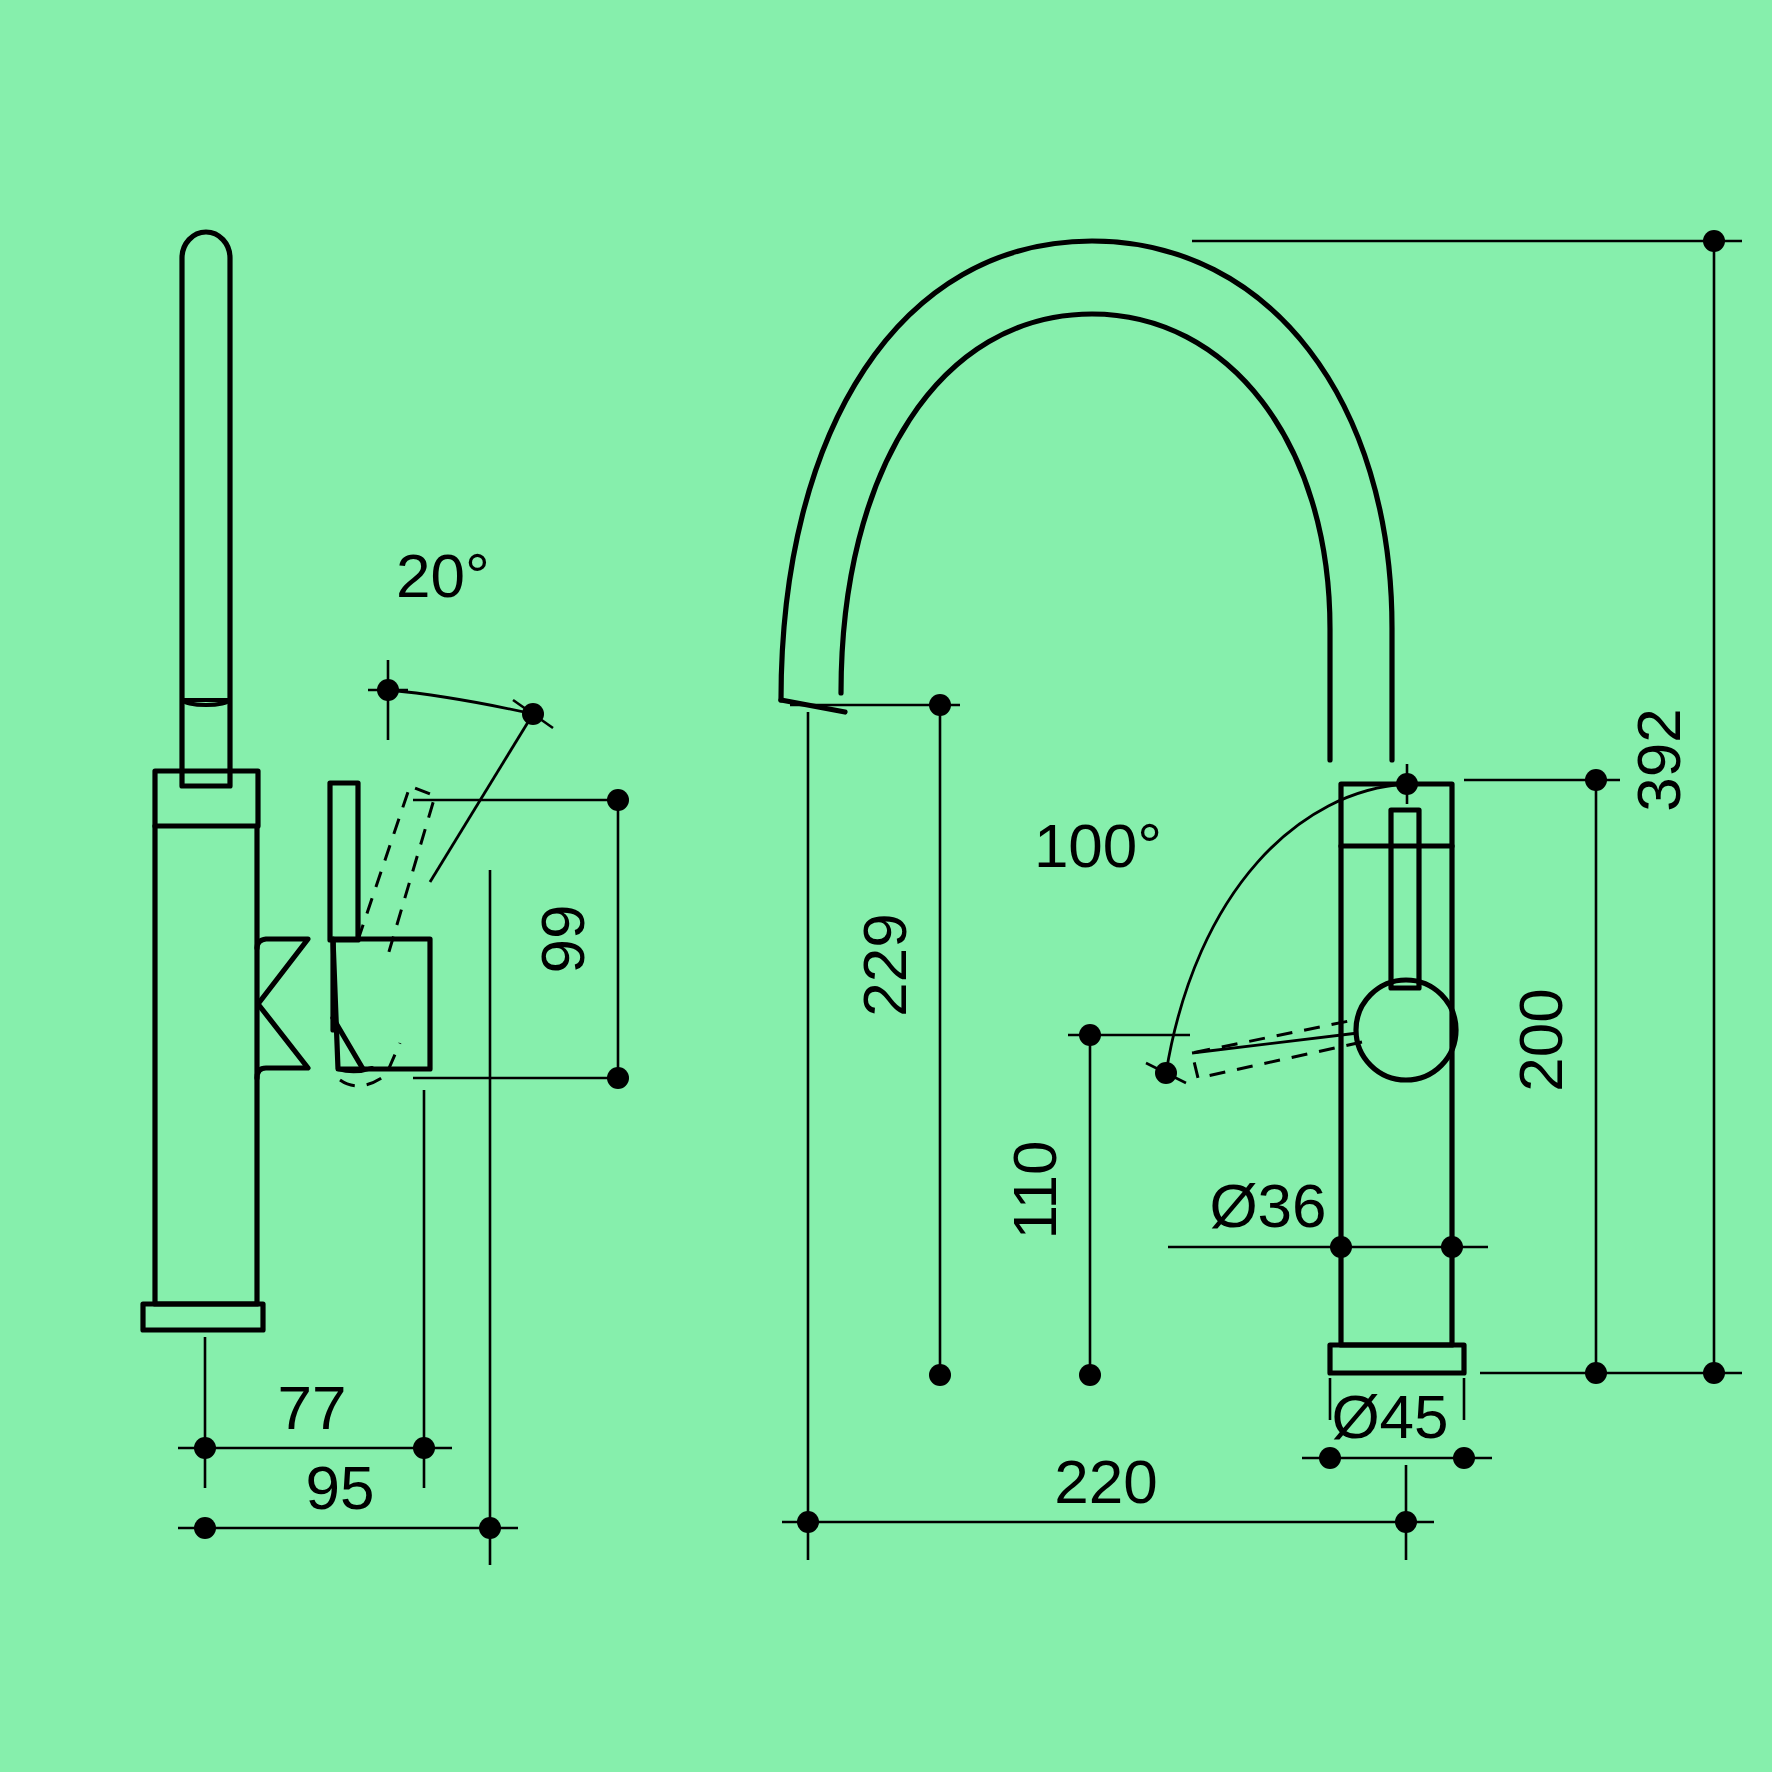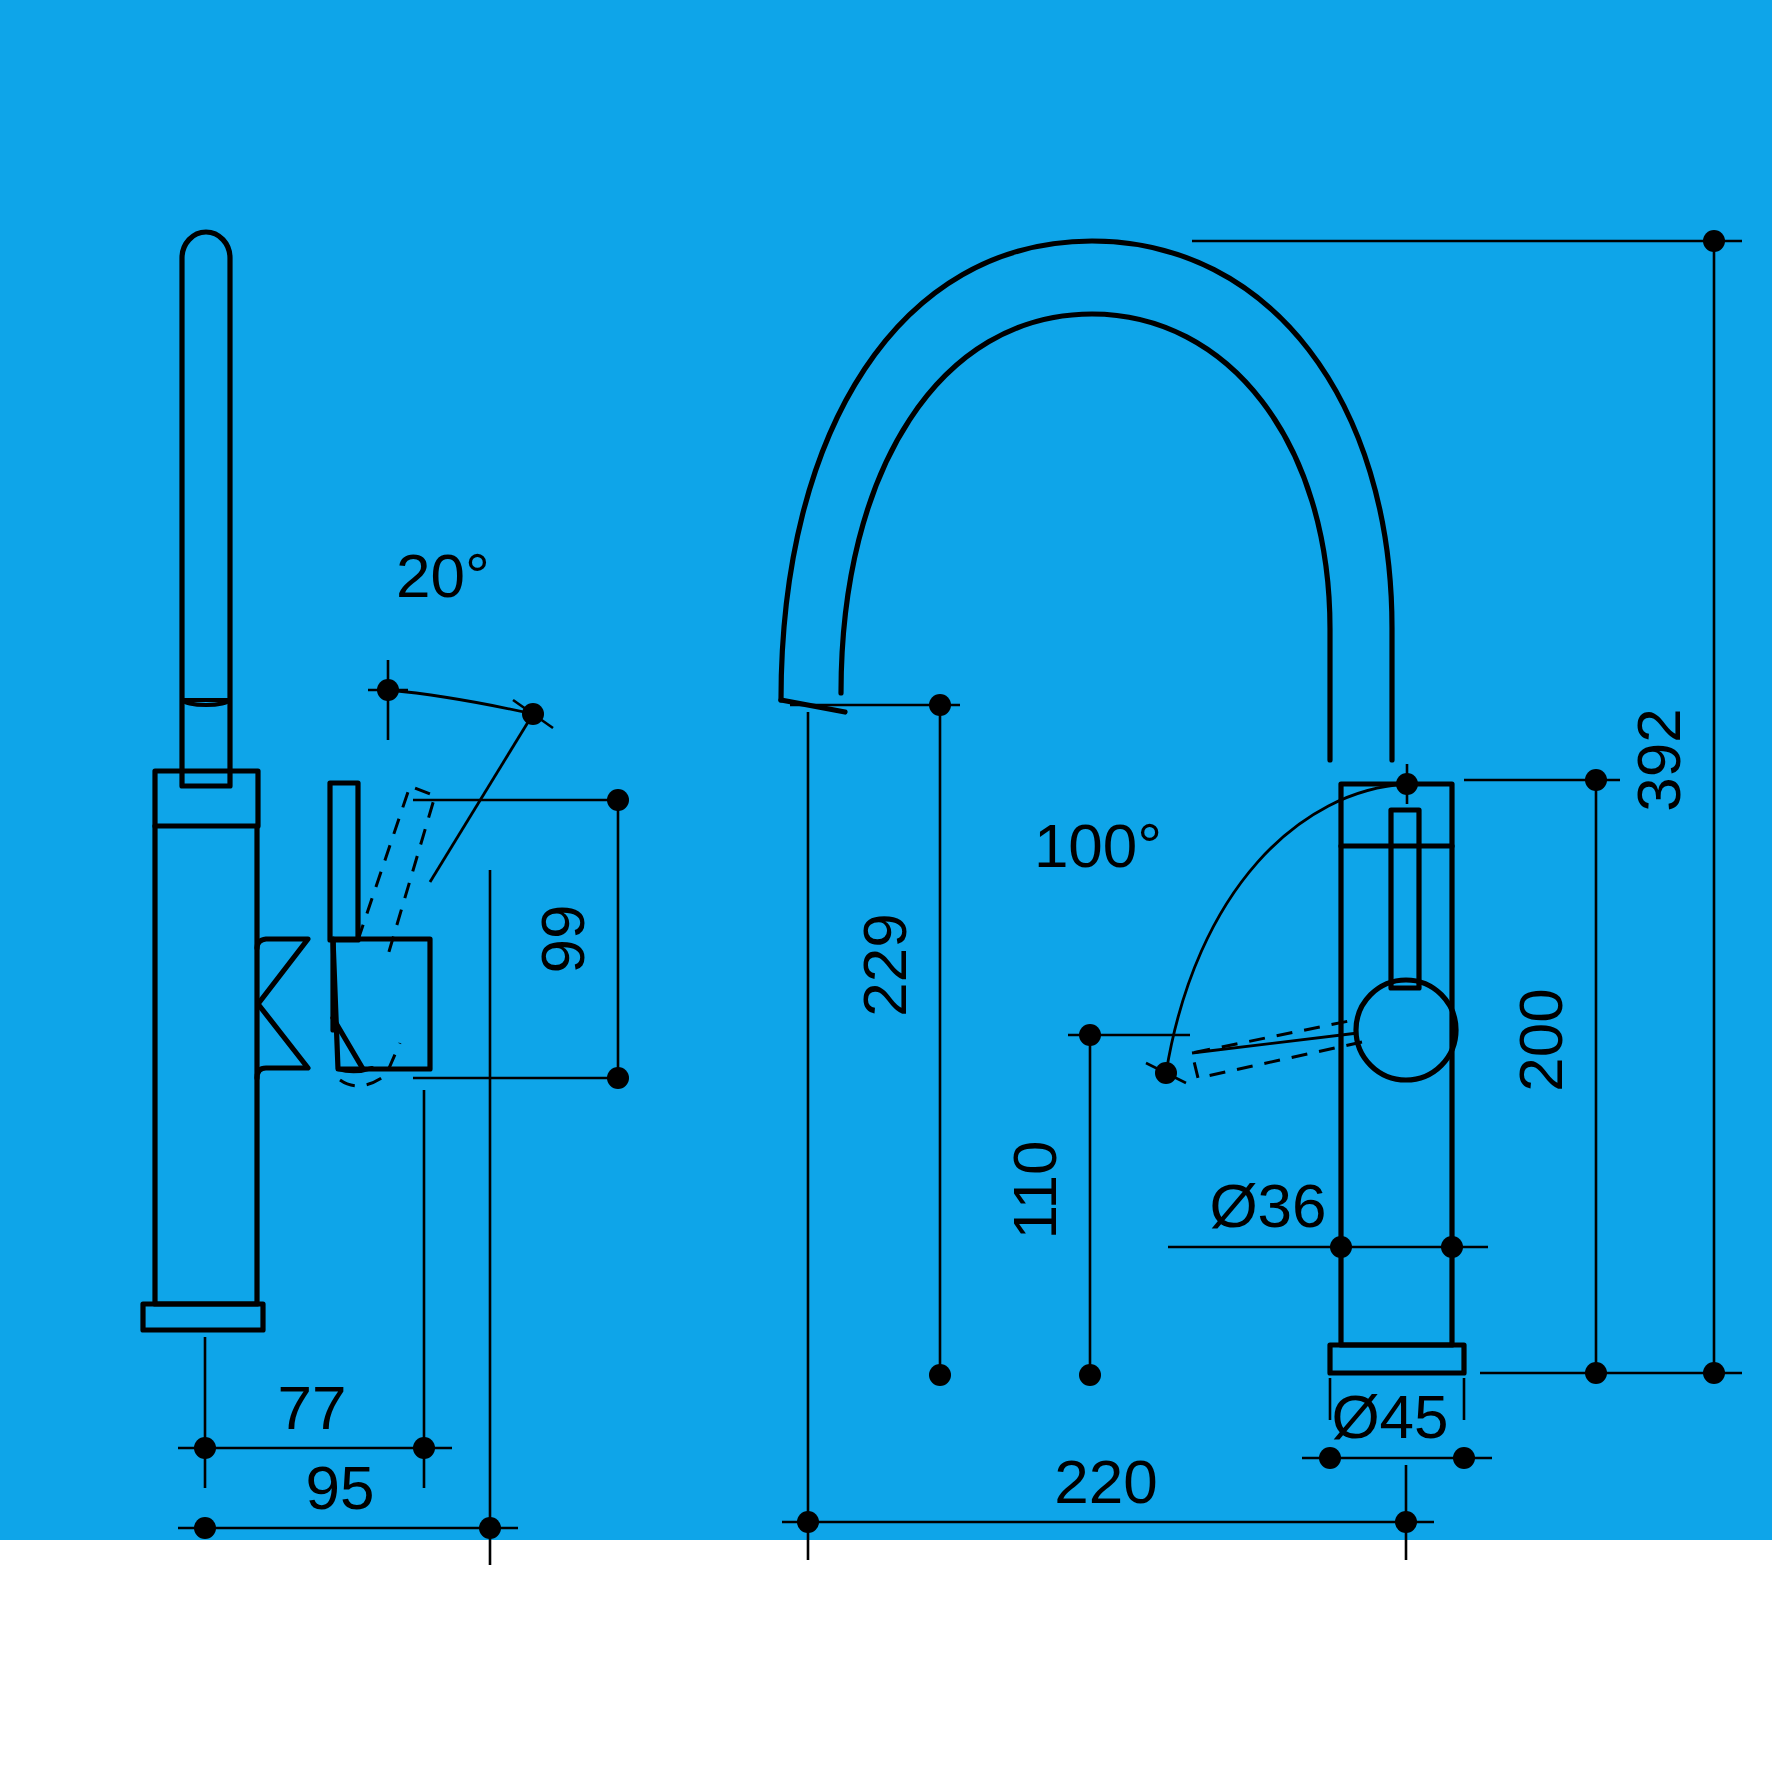--- a/index.html
+++ b/index.html
@@ -8,7 +8,7 @@
     font-family:"Liberation Sans","DejaVu Sans",sans-serif;
     overflow:hidden;
   }
-  #drawing-root{position:relative;width:1772px;height:1540px;background:#0ea5e9;}
+  #drawing-root{position:relative;width:1772px;height:1772px;background:#86efac;}
   svg#cad{display:block;width:1772px;height:1772px;}
   .dimtext{
     font-family:"Liberation Sans","DejaVu Sans",sans-serif;

